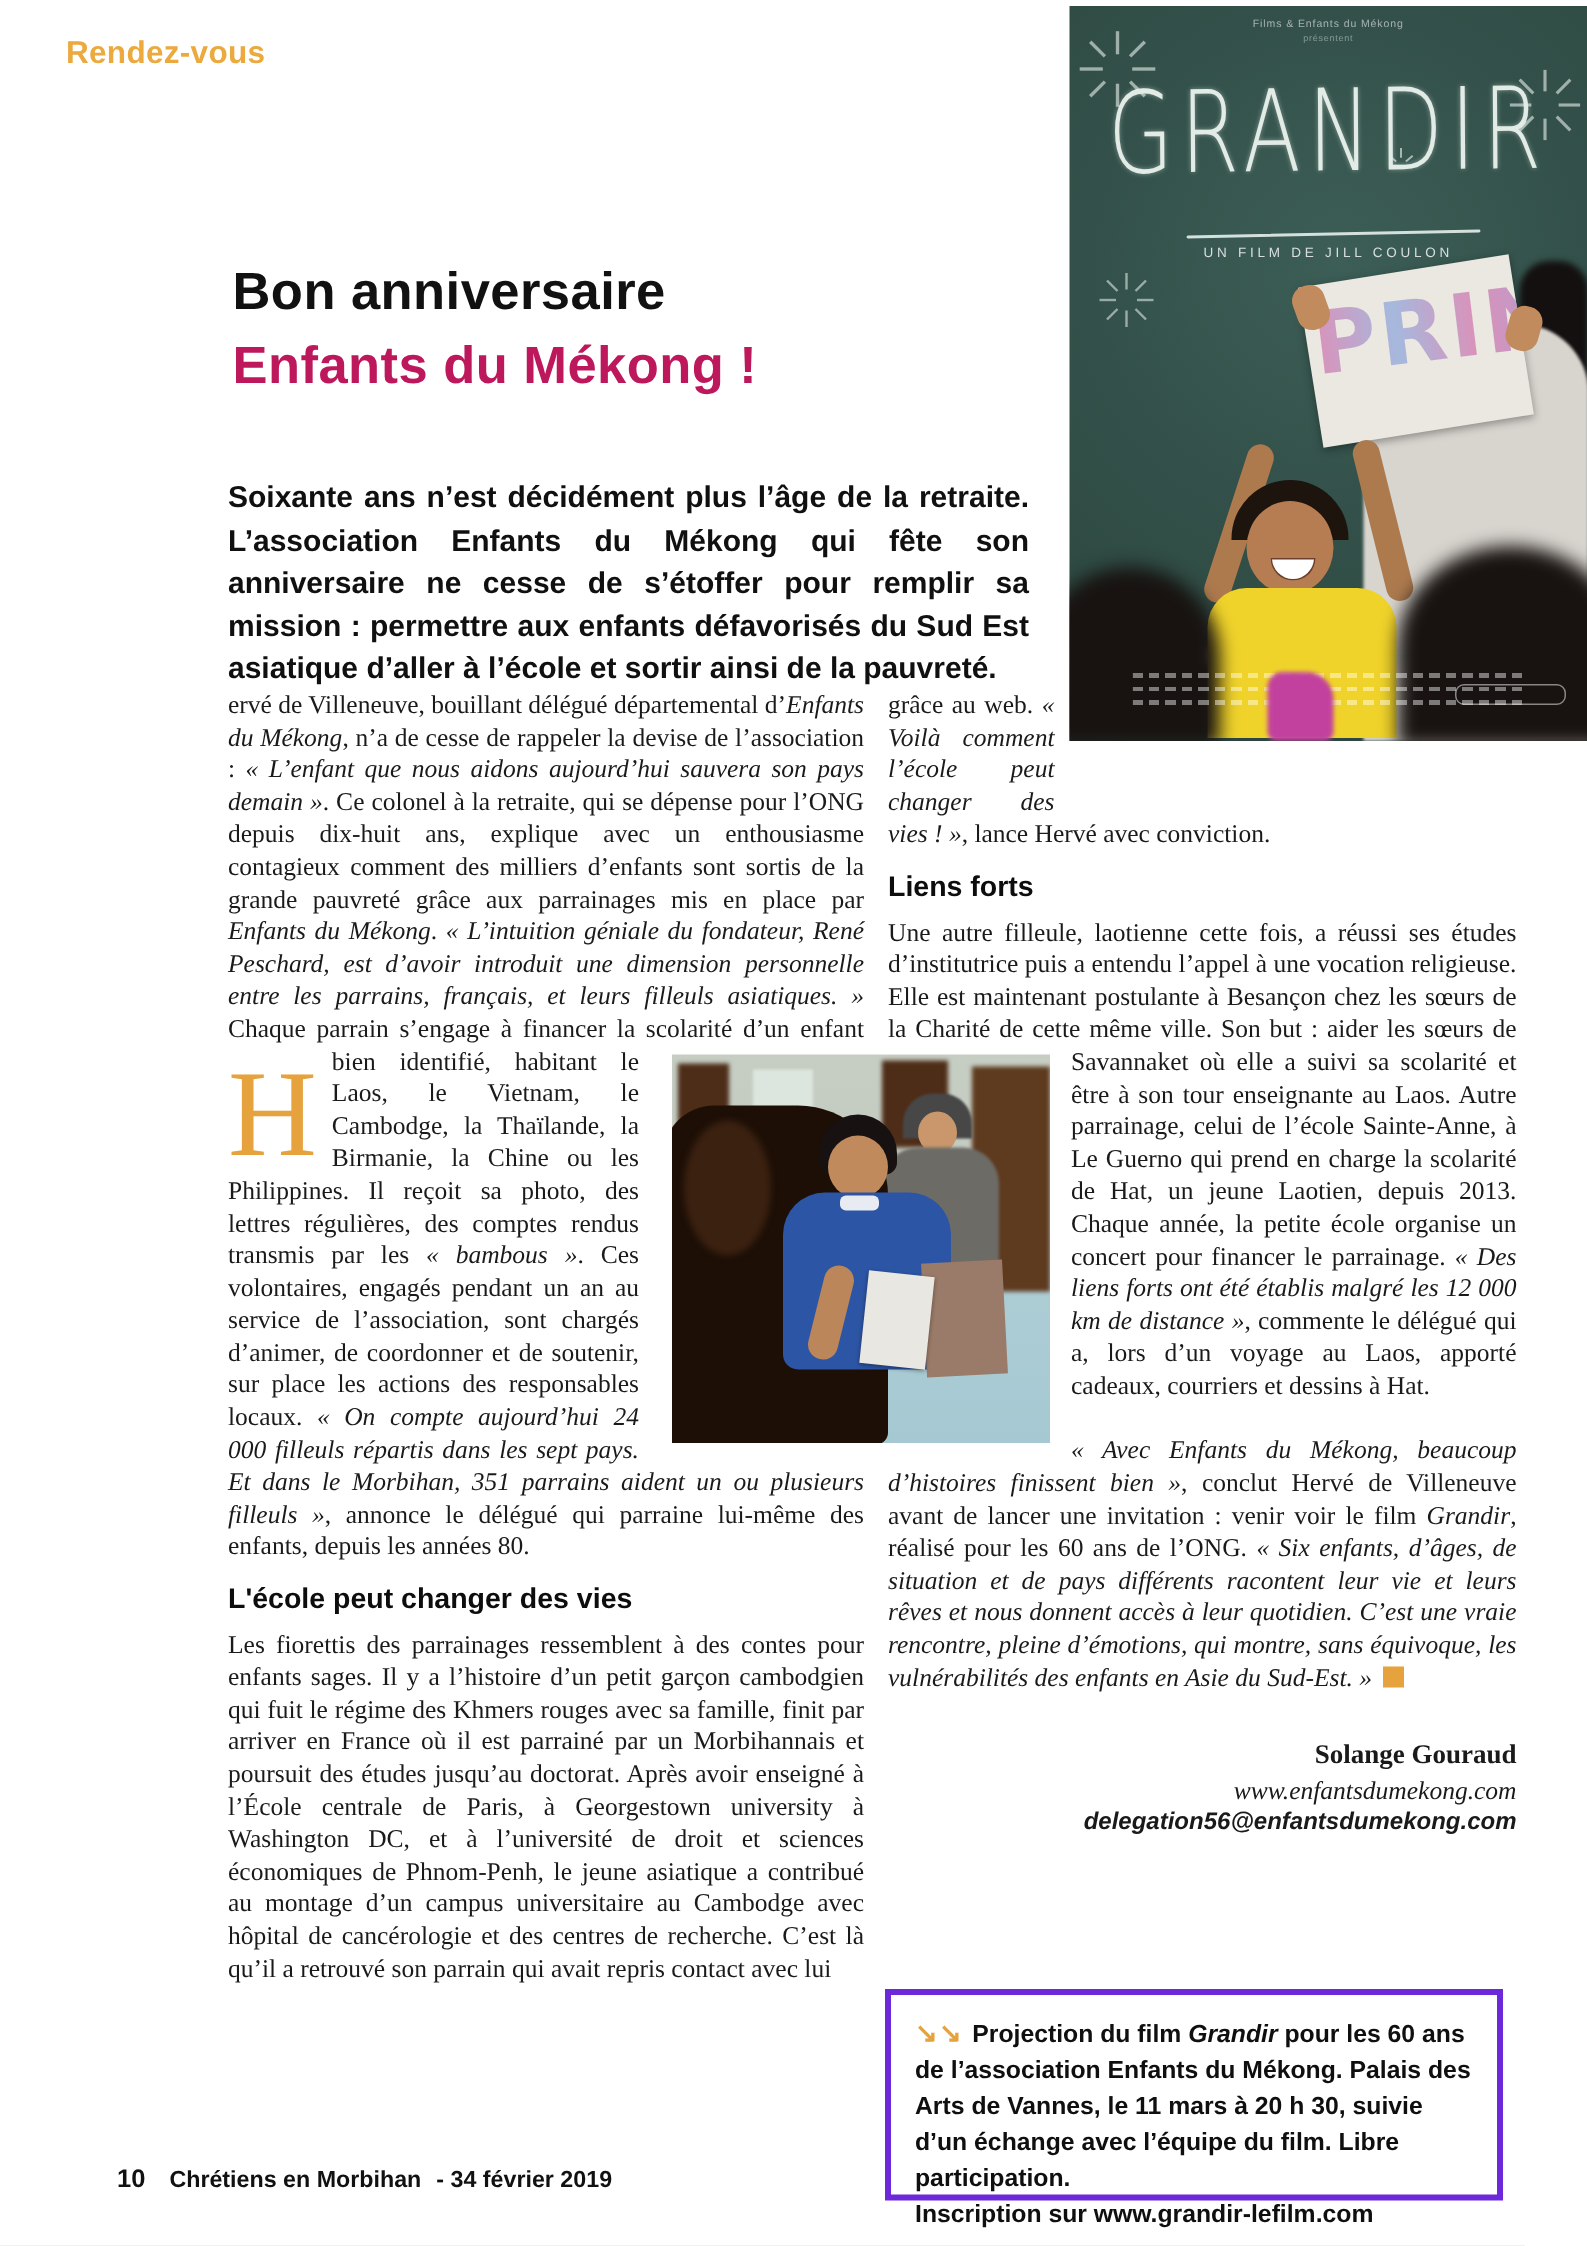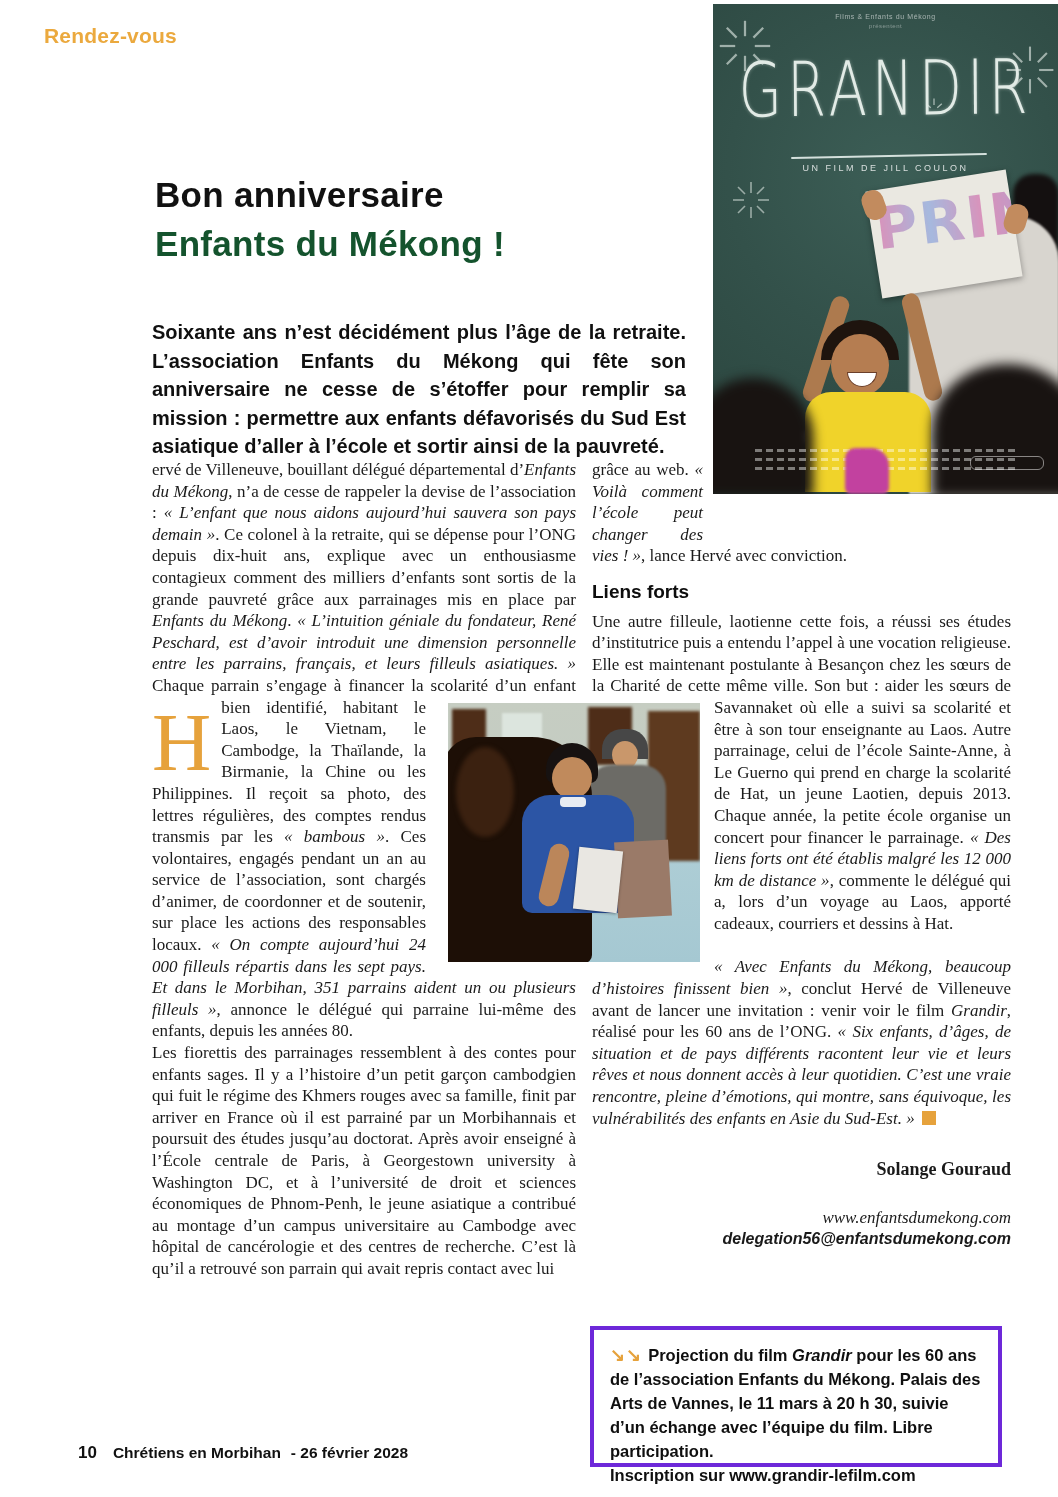--- a/index.html
+++ b/index.html
@@ -15,7 +15,7 @@
   .title-block{left:155px;top:170px;font-family:"Liberation Sans",sans-serif;font-weight:800;
     font-size:35px;line-height:49px;letter-spacing:.3px;}
   .title-l1{color:#111;}
-  .title-l2{color:#14532d;}
+  .title-l2{color:#be185d;}
 
   
   .intro{left:152px;top:318px;width:534px;font-family:"Liberation Sans",sans-serif;

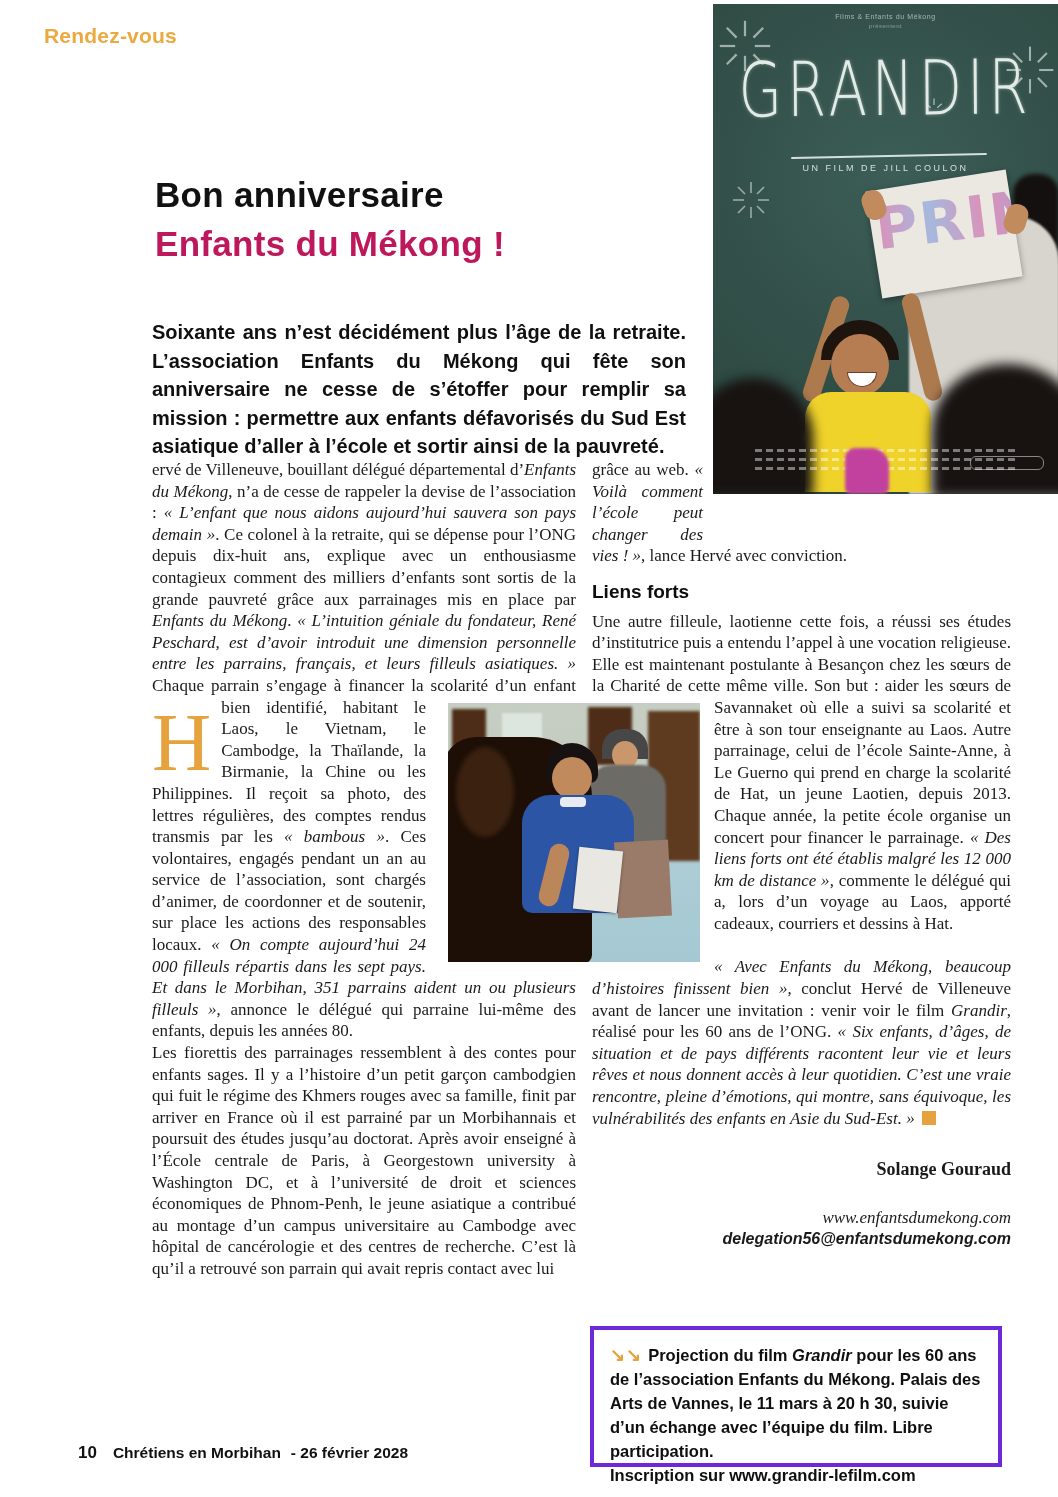--- a/index.html
+++ b/index.html
@@ -244,6 +244,7 @@
     <div class="sp-r-a"></div>
     <div class="sp-r-b"></div>
     <p><span class="dropcap">H</span><span>ervé de Villeneuve, bouillant délégué départemental d’</span><span class="ital">Enfants du Mékong</span><span>, n’a de cesse de rappeler la devise de l’association : </span><span class="ital">« L’enfant que nous aidons aujourd’hui sauvera son pays demain »</span><span>. Ce colonel à la retraite, qui se dépense pour l’ONG depuis dix-huit ans, explique avec un enthousiasme contagieux comment des milliers d’enfants sont sortis de la grande pauvreté grâce aux parrainages mis en place par </span><span class="ital">Enfants du Mékong</span><span>. </span><span class="ital">« L’intuition géniale du fondateur, René Peschard, est d’avoir introduit une dimension personnelle entre les parrains, français, et leurs filleuls asiatiques. »</span><span> Chaque parrain s’engage à financer la scolarité d’un enfant bien identifié, habitant le Laos, le Vietnam, le Cambodge, la Thaïlande, la Birmanie, la Chine ou les Philippines. Il reçoit sa photo, des lettres régulières, des comptes rendus transmis par les </span><span class="ital">« bambous »</span><span>. Ces volontaires, engagés pendant un an au service de l’association, sont chargés d’animer, de coordonner et de soutenir, sur place les actions des responsables locaux. </span><span class="ital">« On compte aujourd’hui 24 000 filleuls répartis dans les sept pays. Et dans le Morbihan, 351 parrains aident un ou plusieurs filleuls »</span><span>, annonce le délégué qui parraine lui-même des enfants, depuis les années 80.</span></p>
+    <div class="subhead">L'école peut changer des vies</div>
     <p>Les fiorettis des parrainages ressemblent à des contes pour enfants sages. Il y a l’histoire d’un petit garçon cambodgien qui fuit le régime des Khmers rouges avec sa famille, finit par arriver en France où il est parrainé par un Morbihannais et poursuit des études jusqu’au doctorat. Après avoir enseigné à l’École centrale de Paris, à Georgestown university à Washington DC, et à l’université de droit et sciences économiques de Phnom-Penh, le jeune asiatique a contribué au montage d’un campus universitaire au Cambodge avec hôpital de cancérologie et des centres de recherche. C’est là qu’il a retrouvé son parrain qui avait repris contact avec lui</p>
   </div>
 

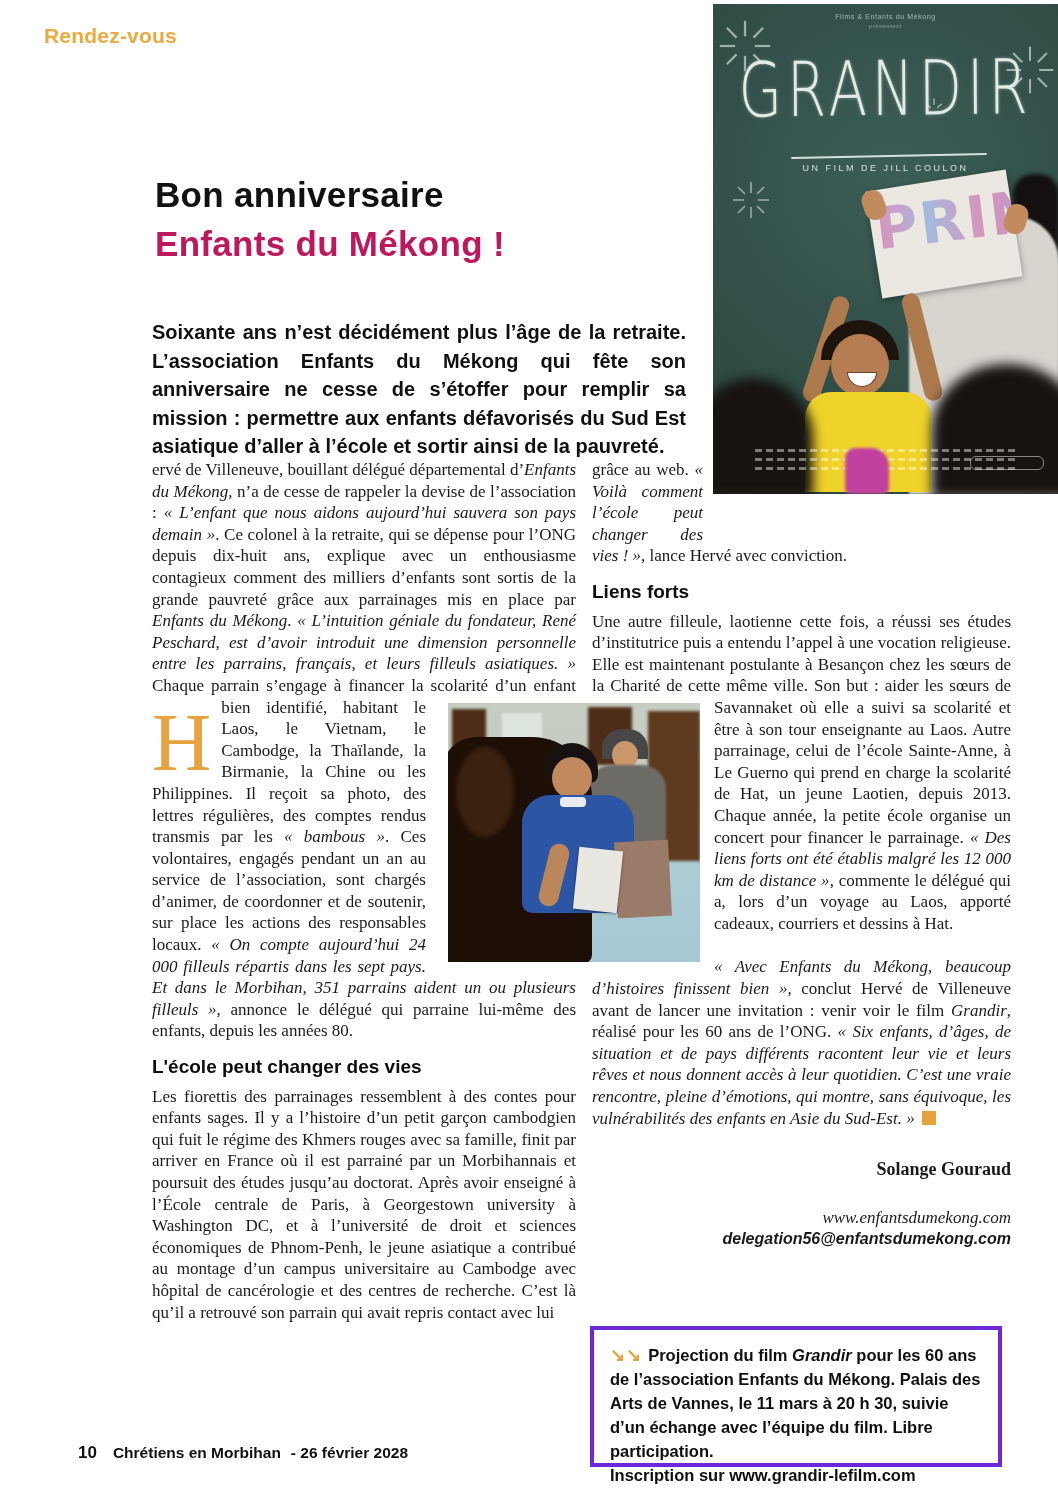--- a/index.html
+++ b/index.html
@@ -43,7 +43,7 @@
     margin-left:7px;vertical-align:-1px;}
 
   .author{margin-top:30px;text-align:right;font-weight:700;font-size:18px;}
-  .weblinks{margin-top:26px;text-align:right;}
+  .weblinks{margin-top:2px;text-align:right;}
   .site{font-style:italic;font-size:17px;}
   .email{font-family:"Liberation Sans",sans-serif;font-style:italic;font-weight:600;font-size:16px;}
 

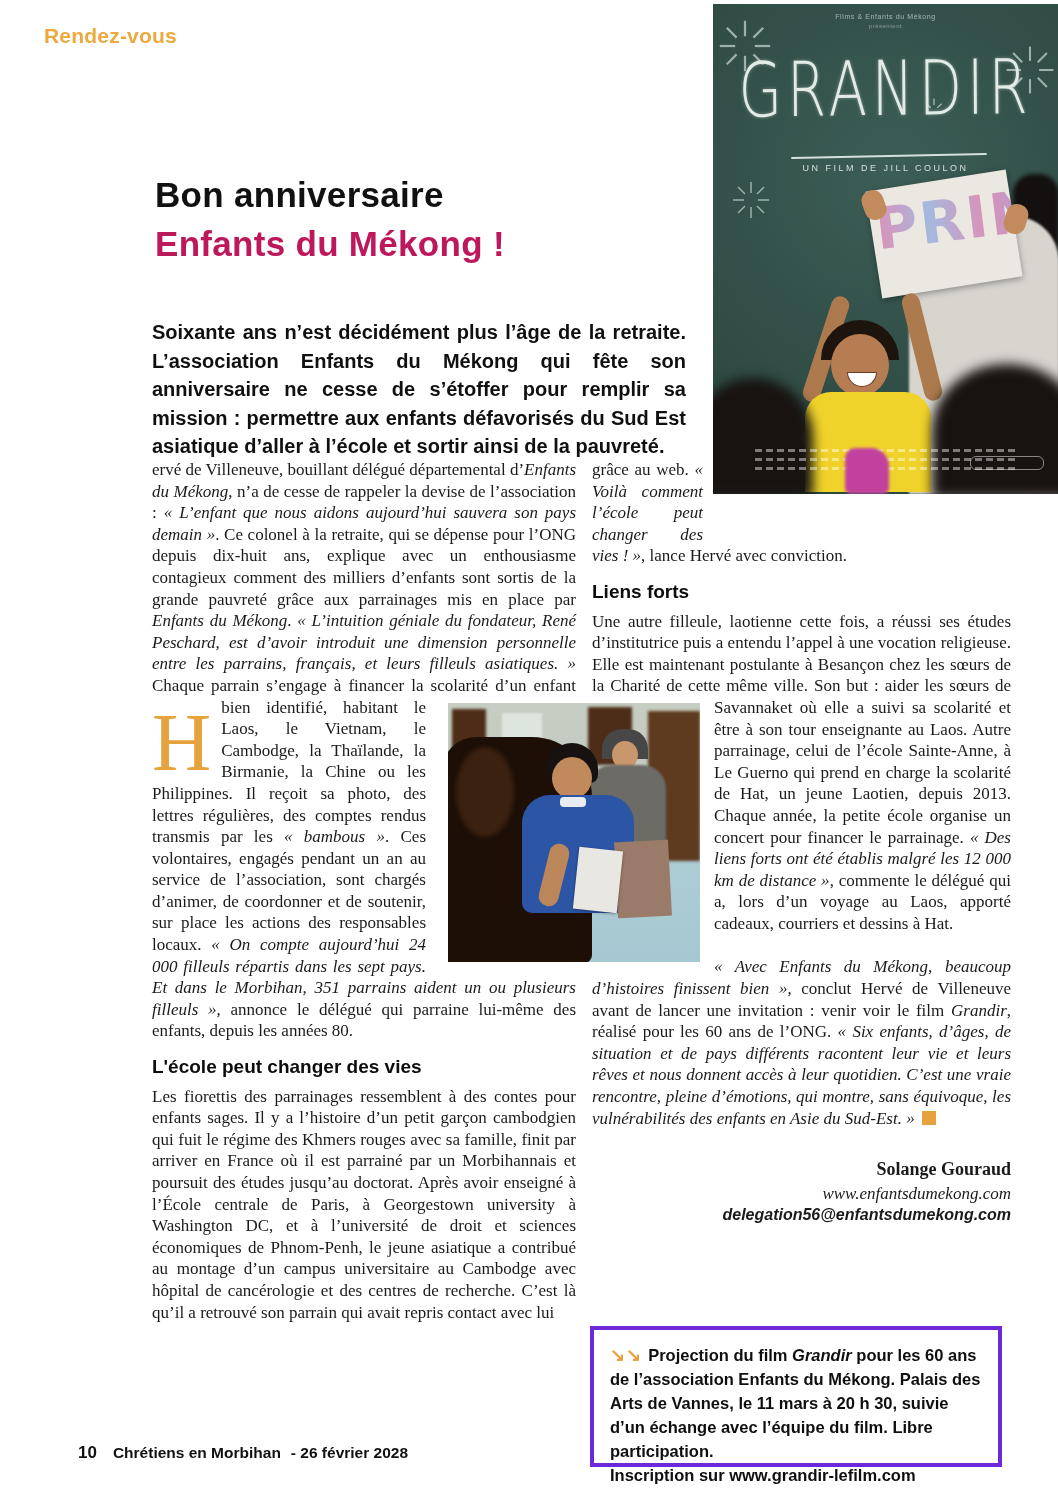--- a/index.html
+++ b/index.html
@@ -288,7 +288,7 @@
   </div>
 
   <div class="abs footer">
-    <span class="pagenum">10</span><span class="pub">Chrétiens en Morbihan</span><span class="pdate">- 26 février 2028</span>
+    <span class="pagenum">10</span><span class="pub">Chrétiens en Morbihan</span><span class="pdate">- 34 février 2019</span>
   </div>
 
 </div>

